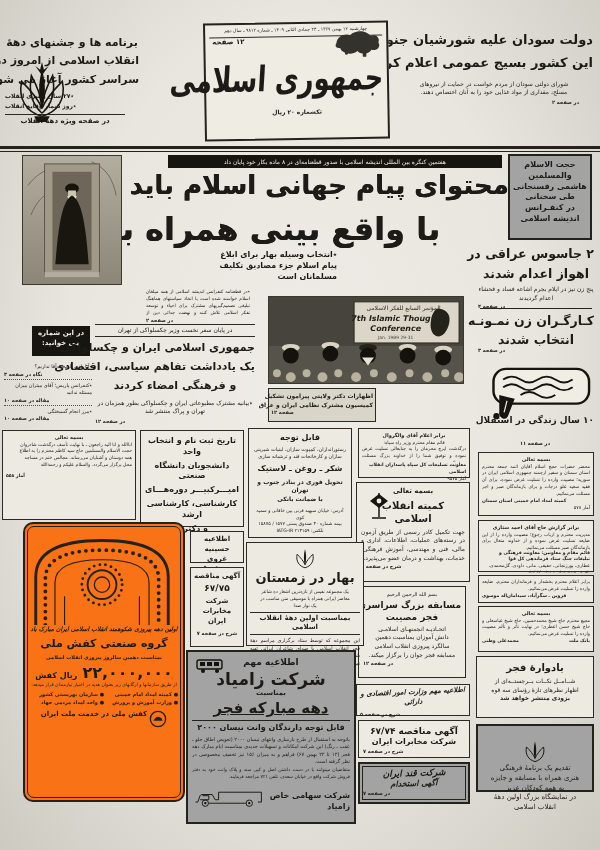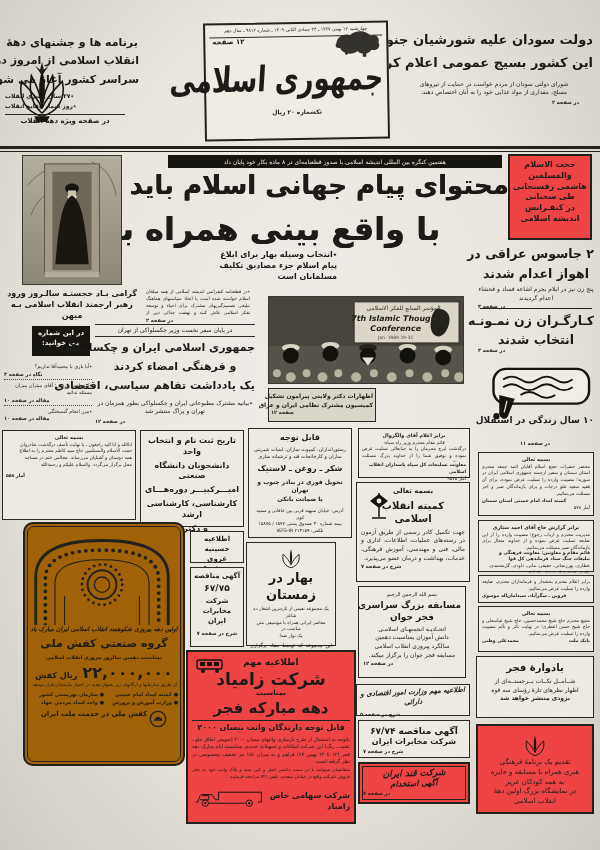--- a/index.html
+++ b/index.html
@@ -12,7 +12,7 @@
   .j{text-align:justify}
   .nw{white-space:nowrap}
   .box{border:1px solid #2b2a25;background:#edeae2}
-  .box2{border:2px solid #23221d;background:#ef4444}
+  .box2{border:2px solid #23221d;background:#a3a3a3}
   .f4{font-size:4.6px;line-height:1.5}
   .f5{font-size:5px;line-height:1.5}
   .f6{font-size:6px;line-height:1.45}

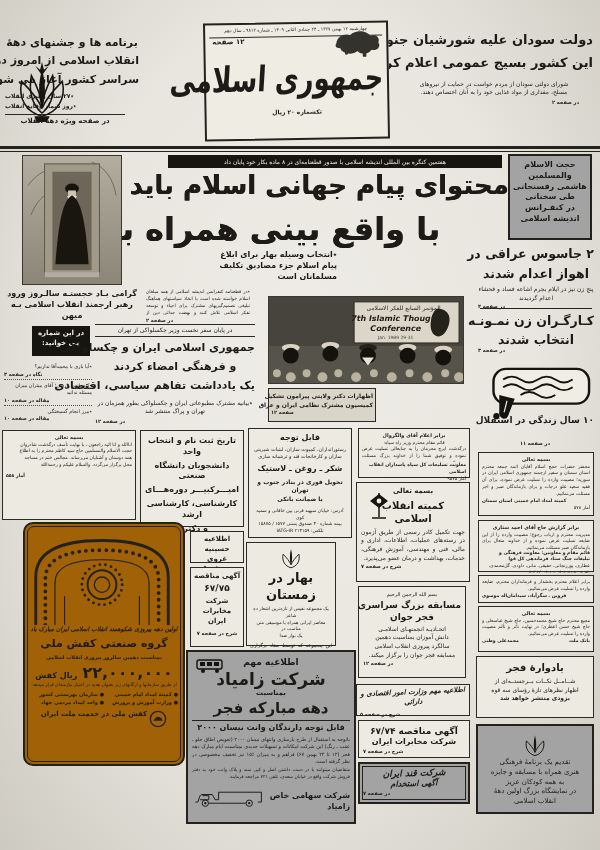--- a/index.html
+++ b/index.html
@@ -122,11 +122,6 @@
       <rect x="22" y="118" width="56" height="5" fill="#b3ada0"></rect>
     </svg>
   </div>
-  <div class="abs" style="left:6px;top:289px;width:132px">
-    <div class="f8 b c nw">گرامی بـاد خجستـه سالـروز ورود</div>
-    <div class="f8 b c nw">رهبر ارجمند انقلاب اسلامی بـه</div>
-    <div class="f8 b c">میهن</div>
-  </div>
 
   <div class="abs c" style="left:32px;top:326px;width:58px;height:30px;background:#16150f;color:#efece4;padding-top:3px">
     <div class="f7 b">در این شماره</div>

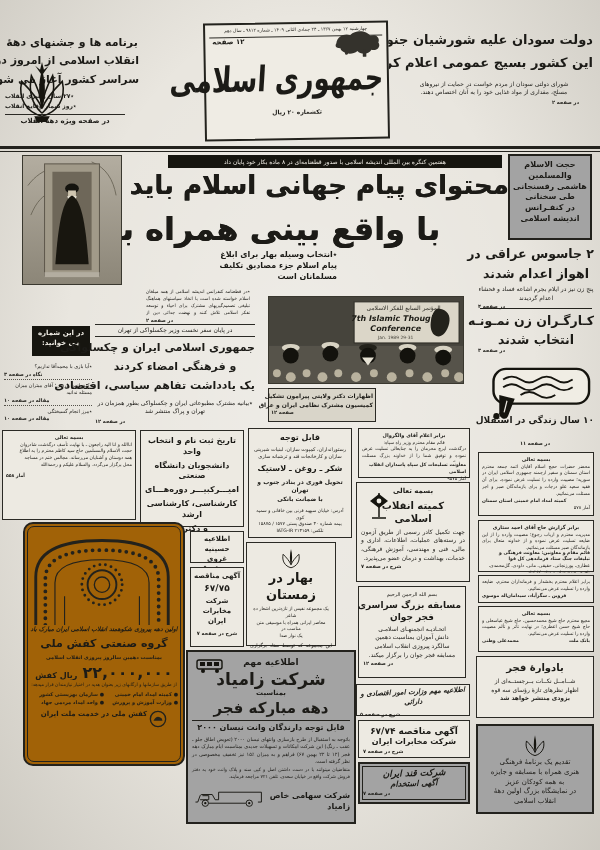--- a/index.html
+++ b/index.html
@@ -201,8 +201,8 @@
   <div class="abs" style="left:95px;top:324px;width:160px">
     <div class="f6 c kicker nw">در پایان سفر نخست وزیر چکسلواکی از تهران</div>
     <div class="f11 b c nw" style="margin-top:4px">جمهوری اسلامی ایران و چکسلواکی</div>
+    <div class="f11 b c nw" style="margin-top:5px">یک یادداشت تفاهم سیاسی، اقتصادی</div>
     <div class="f11 b c" style="margin-top:5px">و فرهنگی امضاء کردند</div>
-    <div class="f11 b c nw" style="margin-top:5px">یک یادداشت تفاهم سیاسی، اقتصادی</div>
     <div class="f6 c" style="margin-top:5px">٭بیانیه مشترک مطبوعاتی ایران و چکسلواکی بطور همزمان در تهران و پراگ منتشر شد</div>
     <div class="ref" style="text-align:left;margin-top:2px">در صفحه ۱۲</div>
   </div>

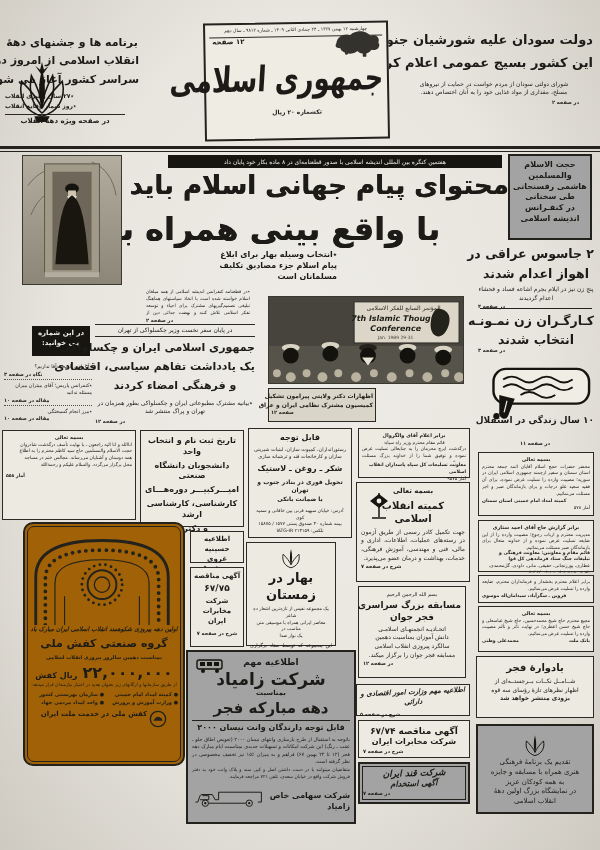--- a/index.html
+++ b/index.html
@@ -345,7 +345,7 @@
     <div class="f4 c">تلکس: IATG-IR ۲۱۳۱۵۹</div>
   </div>
 
-  <div class="abs box" style="left:246px;top:542px;width:90px;height:104px;padding:3px">
+  <div class="abs box" style="left:246px;top:542px;width:118px;height:104px;padding:3px">
     <svg width="28" height="24" viewBox="0 0 60 64" style="margin:0 auto">
       <g stroke="#16150f" fill="none" stroke-width="2.4">
         <path d="M30 58 C14 54 5 40 9 22 C18 31 26 40 30 50"></path>

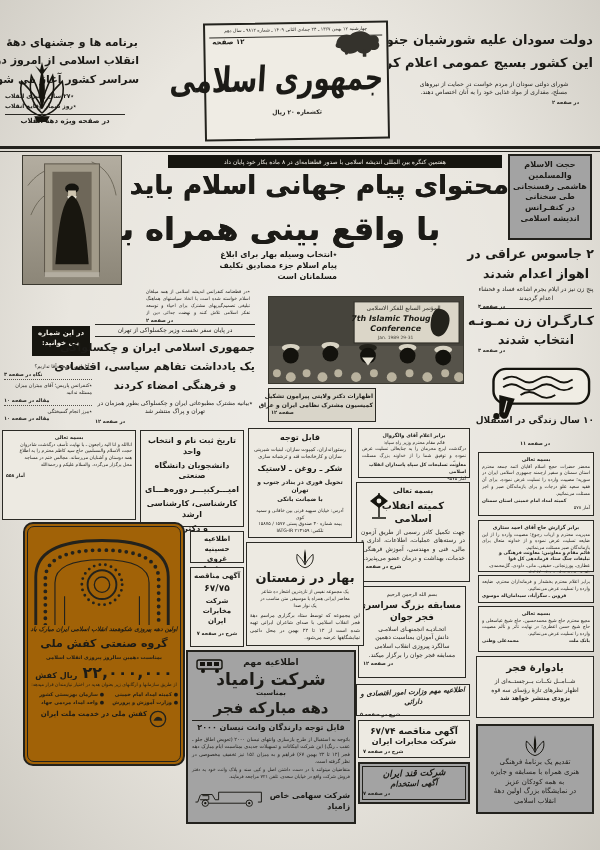--- a/index.html
+++ b/index.html
@@ -357,6 +357,7 @@
     <div class="f4 c" style="margin-top:2px">یک مجموعه نفیس از تازه‌ترین اشعار ده شاعر</div>
     <div class="f4 c">معاصر ایرانی همراه با موسیقی متن مناسب در</div>
     <div class="f4 c">یک نوار صدا</div>
+    <div class="f7 b c" style="margin-top:2px;border-top:1px solid #2b2a25;border-bottom:1px solid #2b2a25;padding:1px 0">بمناسبت اولین دهۀ انقلاب اسلامی</div>
     <div class="f5 j" style="margin-top:2px">این مجموعه که توسط ستاد برگزاری مراسم دهۀ فجر انقلاب اسلامی با صدای شاعران ایرانی تهیه شده است از ۱۲ تا ۲۲ بهمن در محل دائمی نمایشگاهها عرضه می‌شود.</div>
   </div>
 

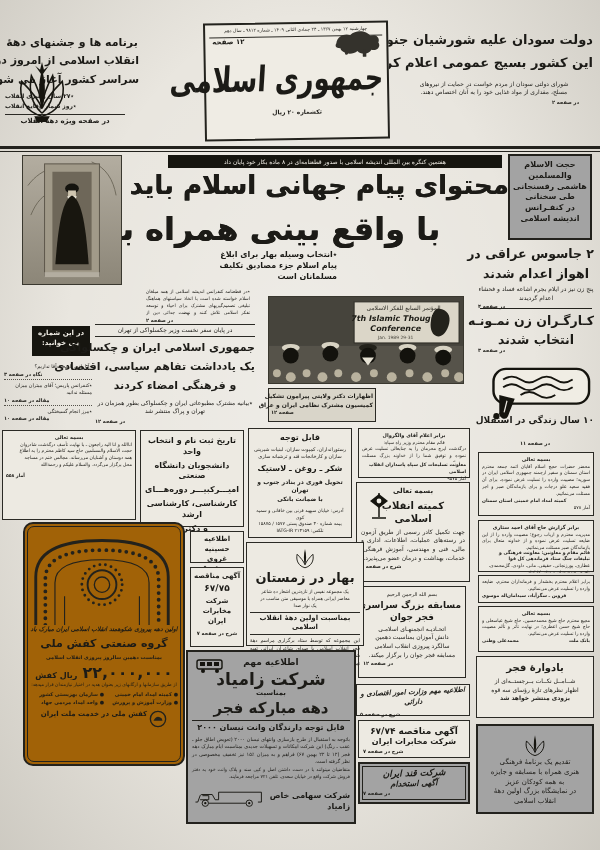--- a/index.html
+++ b/index.html
@@ -308,7 +308,7 @@
   <div class="abs box" style="left:358px;top:586px;width:108px;height:92px;padding:4px">
     <div class="f5 c">بسم الله الرحمن الرحیم</div>
     <div class="f9 b c nw">مسابقه بزرگ سراسری</div>
-    <div class="f9 b c">فجر جوان</div>
+    <div class="f9 b c">فجر مصیبت</div>
     <div class="f6 c" style="margin-top:2px">اتحـادیـه انجمنهـای اسلامـی</div>
     <div class="f6 c">دانش آموزان بمناسبت دهمین</div>
     <div class="f6 c">سالگرد پیروزی انقلاب اسلامی</div>

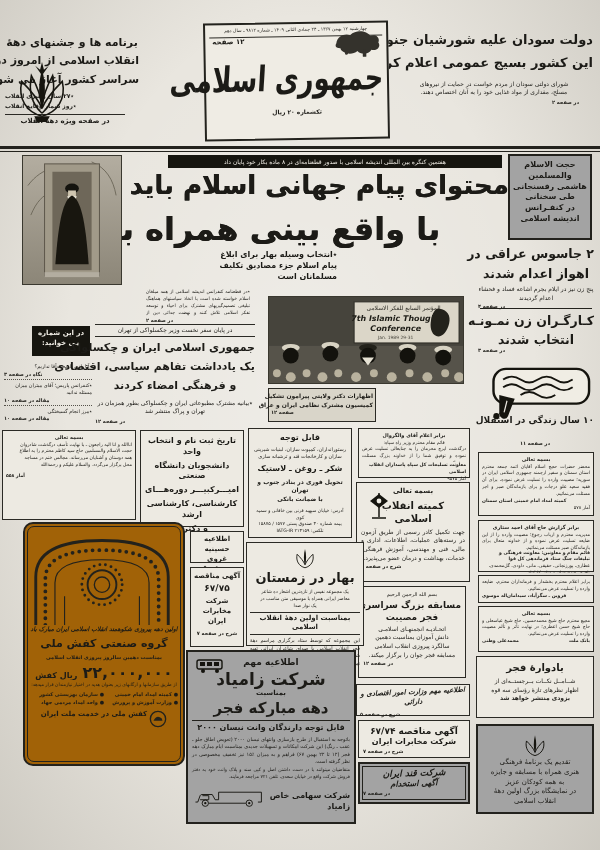--- a/index.html
+++ b/index.html
@@ -393,7 +393,7 @@
     <div class="f4 b" style="text-align:left;margin-top:4px">آمار ۵۵۸</div>
   </div>
 
-  <div class="abs" style="left:23px;top:522px;width:162px;height:244px;border:2px solid #23221d;border-radius:10px;padding:2px;background:#a16207">
+  <div class="abs" style="left:23px;top:522px;width:162px;height:280px;border:2px solid #23221d;border-radius:10px;padding:2px;background:#f97316">
     <div style="border:1px solid #23221d;border-radius:7px;height:100%;padding:2px;overflow:hidden">
       <svg width="152" height="96" viewBox="0 0 158 100">
         <g fill="none" stroke="#23221c">

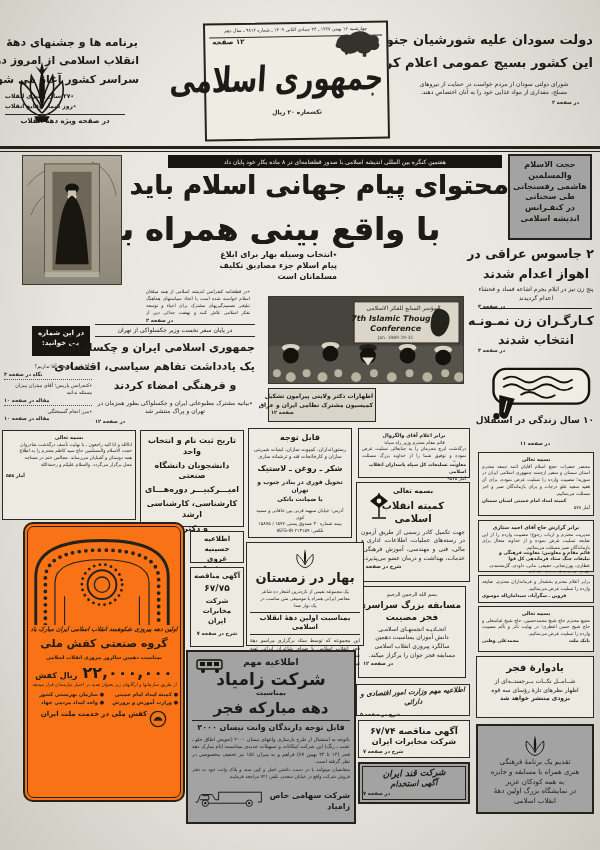--- a/index.html
+++ b/index.html
@@ -440,7 +440,7 @@
     <div class="f9 b c" style="letter-spacing:2px">اطلاعیه مهم</div>
     <div class="b c" style="font-size:17px;margin-top:1px">شرکت زامیاد</div>
     <div class="f7 b c">بمناسبت</div>
-    <div class="b c" style="font-size:15px;">دهه مبارکه فجر</div>
+    <div class="b c" style="font-size:15px;text-decoration:underline">دهه مبارکه فجر</div>
     <div class="f8 b c" style="margin-top:3px;border-top:1.5px solid #23221d;padding-top:2px">قابل توجه دارندگان وانت نیسان ۲۰۰۰</div>
     <div class="f5 j" style="margin-top:2px">باتوجه به استقبال از طرح بازسازی وانتهای نیسان ۲۰۰۰ (تعویض اطاق جلو ـ عقب ـ رنگ) این شرکت امکانات و تسهیلات جدیدی بمناسبت ایام مبارک دهه فجر (۱۲ تا ۲۲ بهمن ۶۷) فراهم و به میزان ٪۱۵ نیز تخفیف مخصوصی در نظر گرفته است.</div>
     <div class="f4 j" style="margin-top:1px">متقاضیان میتوانند با در دست داشتن اصل و کپی سند و پلاک وانت خود به دفتر فروش شرکت واقع در خیابان سعدی، تلفن ۷۲۱ مراجعه فرمایند.</div>

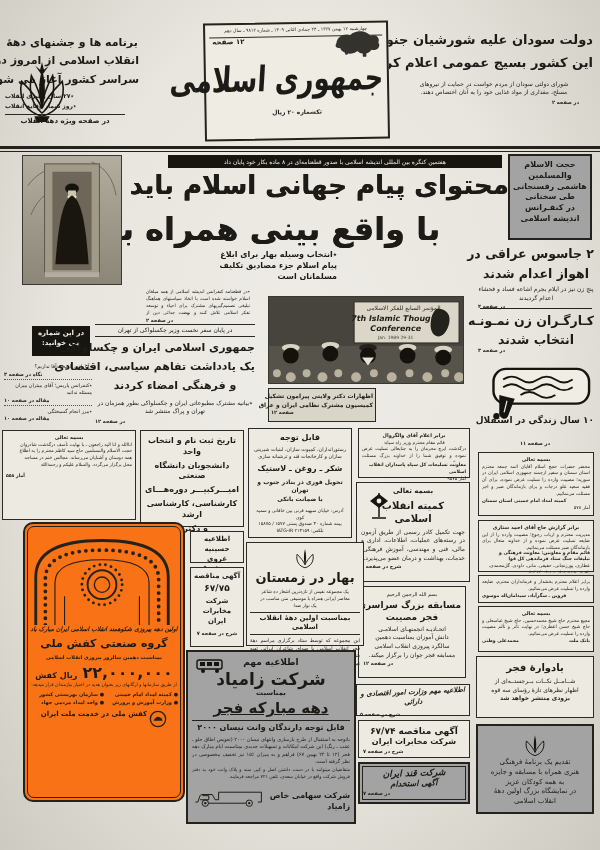--- a/index.html
+++ b/index.html
@@ -268,7 +268,7 @@
     <div class="f6 b c">بزودی منتشر خواهد شد</div>
   </div>
 
-  <div class="abs box2" style="left:476px;top:724px;width:118px;height:90px;padding:6px">
+  <div class="abs box2" style="left:476px;top:724px;width:118px;height:68px;padding:12px">
     <svg width="30" height="26" viewBox="0 0 60 64" style="margin:0 auto">
       <g stroke="#16150f" fill="none" stroke-width="2.4">
         <path d="M30 58 C14 54 5 40 9 22 C18 31 26 40 30 50"></path>

